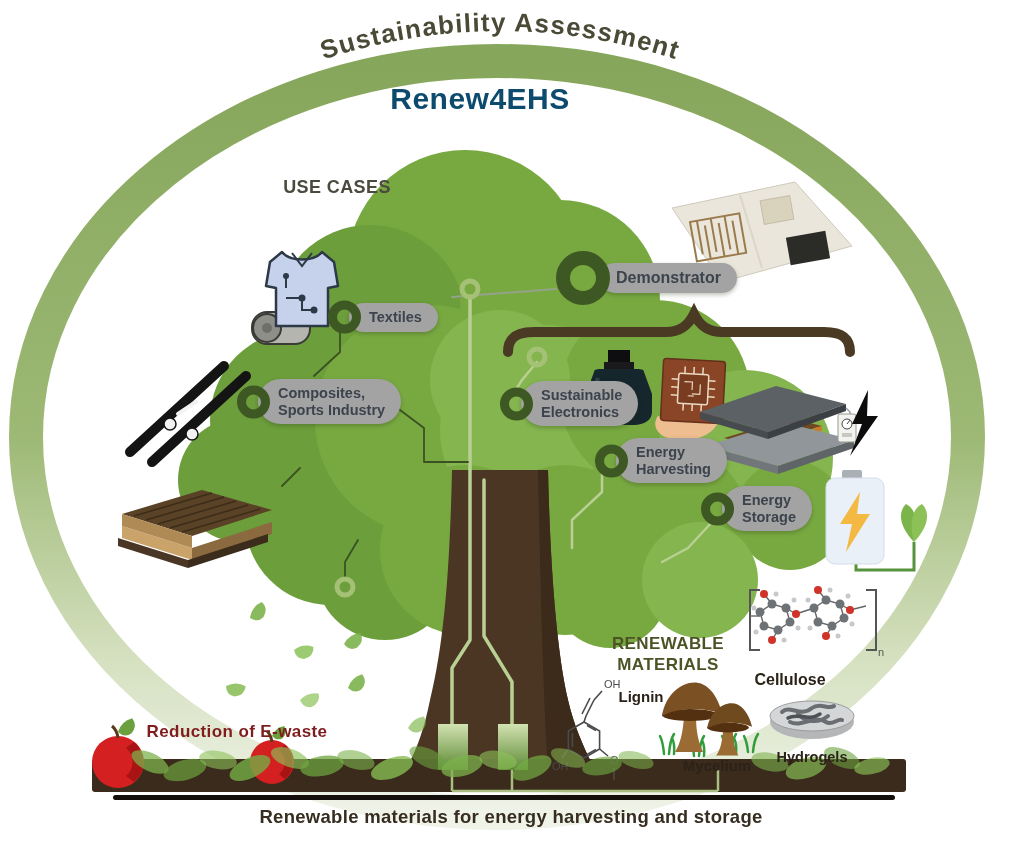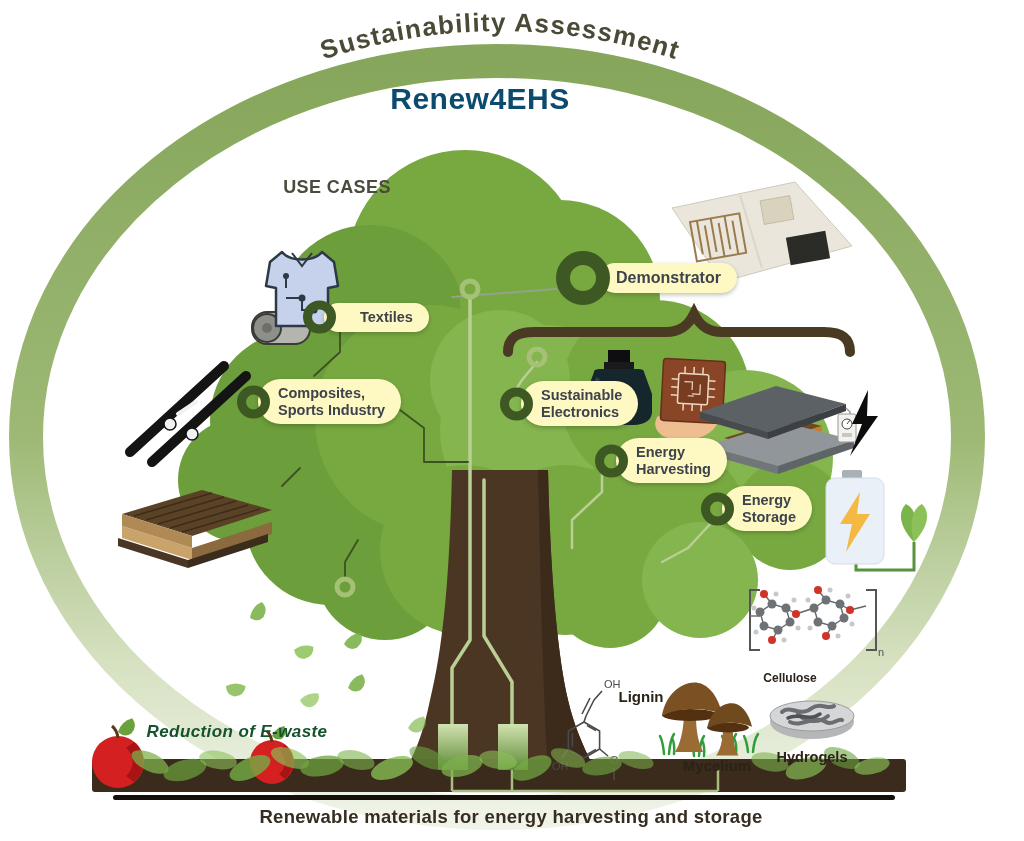--- a/index.html
+++ b/index.html
@@ -10,7 +10,7 @@
            color:#4a4a3e;white-space:pre-line;letter-spacing:.4px;line-height:1.25;}
   .brand{position:absolute;transform:translateX(-50%);font-weight:bold;color:#0c4a6e;
          font-size:30px;letter-spacing:.5px;}
-  .pill{position:absolute;background:#fef9c3;border-radius:28px;display:flex;align-items:center;
+  .pill{position:absolute;background:#a3a3a3;border-radius:28px;display:flex;align-items:center;
         font-weight:bold;color:#3c434c;box-shadow:0 2px 4px rgba(40,55,20,.30);}
   .pill .txt{padding:6px 16px 6px 20px;font-size:14.5px;line-height:1.15;white-space:pre-line;}
   .pill .ring{position:absolute;left:-21px;top:50%;transform:translateY(-50%);

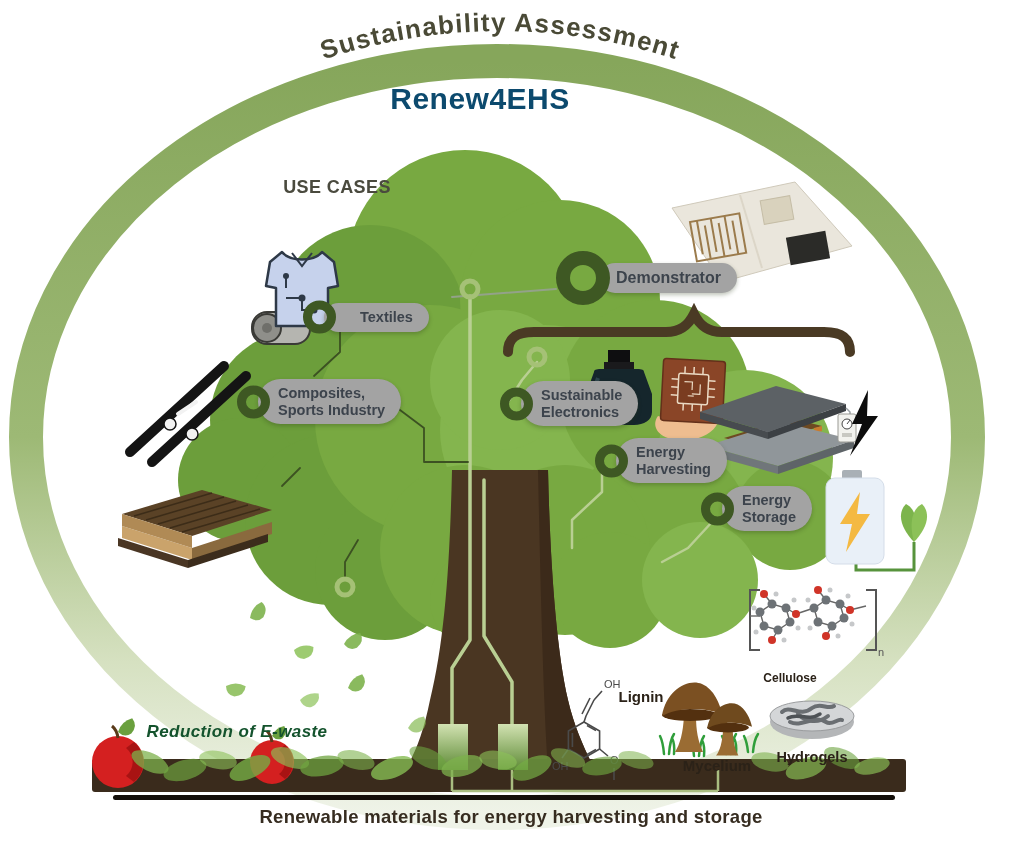--- a/index.html
+++ b/index.html
@@ -344,7 +344,7 @@
 <div class="brand" style="left:480px;top:82px;">Renew4EHS</div>
 <div class="caption" style="left:511px;top:806px;">Renewable materials for energy harvesting and storage</div>
 
-<div class="pill" style="left:324px;top:303px;padding-left:16px;">
+<div class="pill" style="left:349px;top:303px;">
   <span class="ring"></span>
   <span class="txt">Textiles</span>
 </div>

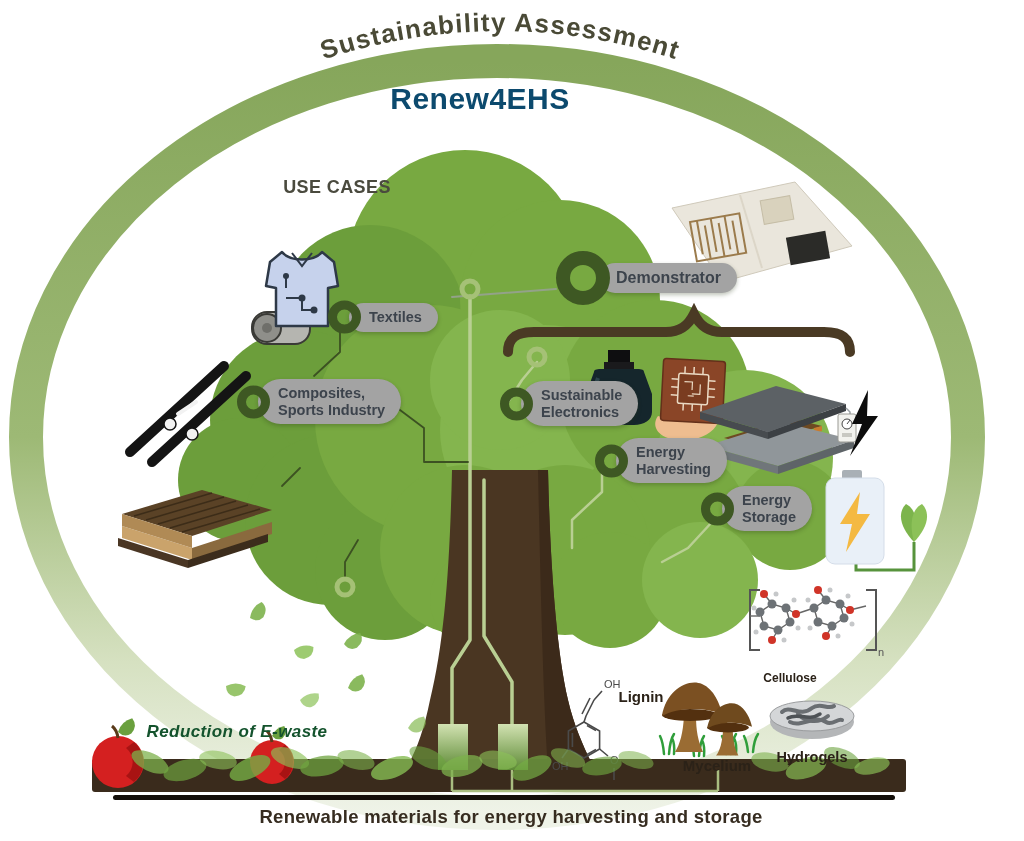--- a/index.html
+++ b/index.html
@@ -340,6 +340,8 @@
 </svg>
 
 <div class="heading" style="left:337px;top:176px;font-size:18px;">USE CASES</div>
+<div class="heading renew-h" style="left:668px;top:633px;font-size:17px;">RENEWABLE
+MATERIALS</div>
 <div class="heading dark-h" style="left:237px;top:721px;font-size:17px;">Reduction of E-waste</div>
 <div class="brand" style="left:480px;top:82px;">Renew4EHS</div>
 <div class="caption" style="left:511px;top:806px;">Renewable materials for energy harvesting and storage</div>

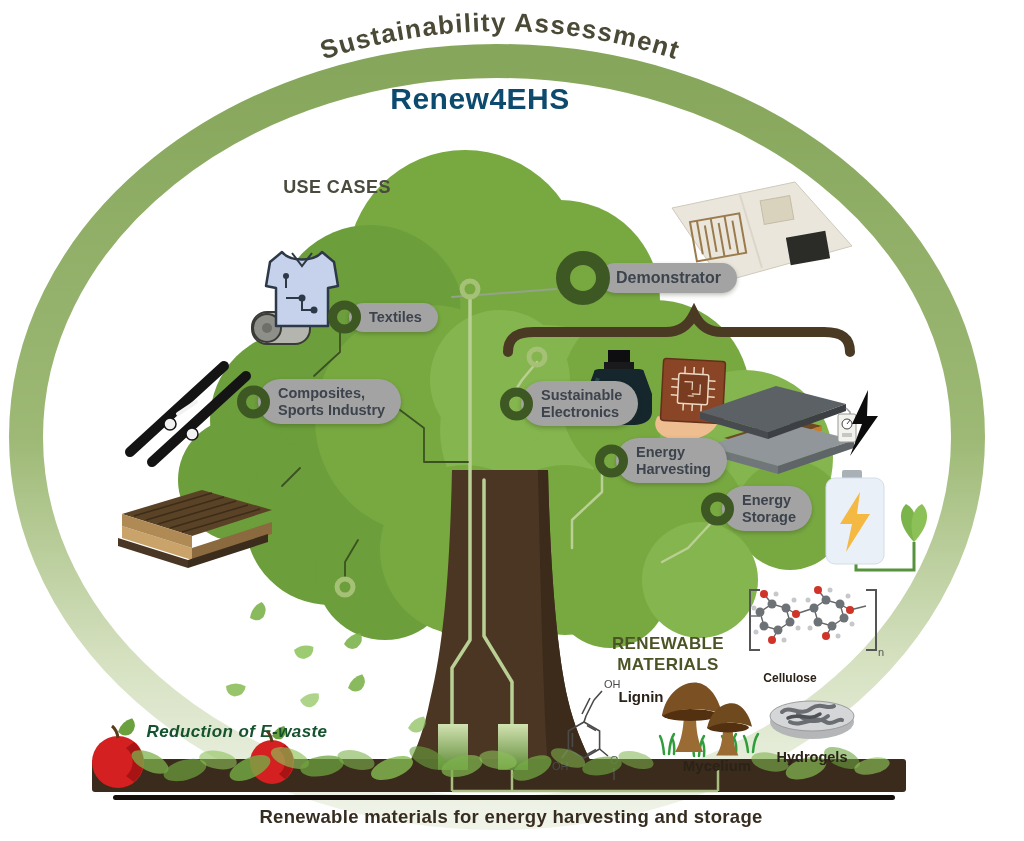--- a/index.html
+++ b/index.html
@@ -377,7 +377,7 @@
 
 <div class="matlabel" style="left:641px;top:688px;">Lignin</div>
 <div class="matlabel" style="left:717px;top:757px;">Mycelium</div>
-<div class="matlabel" style="left:790px;top:671px;font-size:12px;">Cellulose</div>
+<div class="matlabel" style="left:790px;top:671px;font-size:16px;">Cellulose</div>
 <div class="matlabel" style="left:812px;top:749px;font-size:14.5px;">Hydrogels</div>
 
 </div>

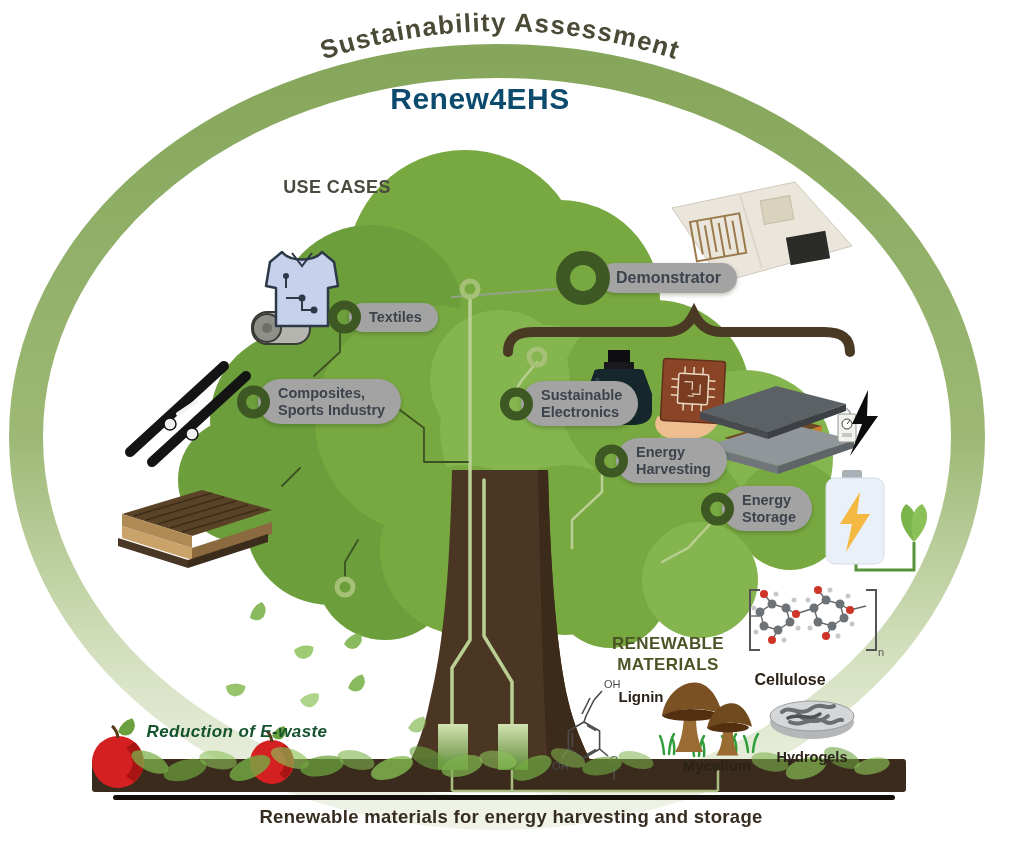--- a/index.html
+++ b/index.html
@@ -23,7 +23,7 @@
   .caption{position:absolute;transform:translateX(-50%);font-weight:bold;color:#362c20;
            font-size:18.5px;letter-spacing:.3px;}
   .renew-h{color:#4c5426;}
-  .dark-h{color:#14532d;font-style:italic;}
+  .dark-h{color:#7f1d1d;}
 </style>
 </head>
 <body>

